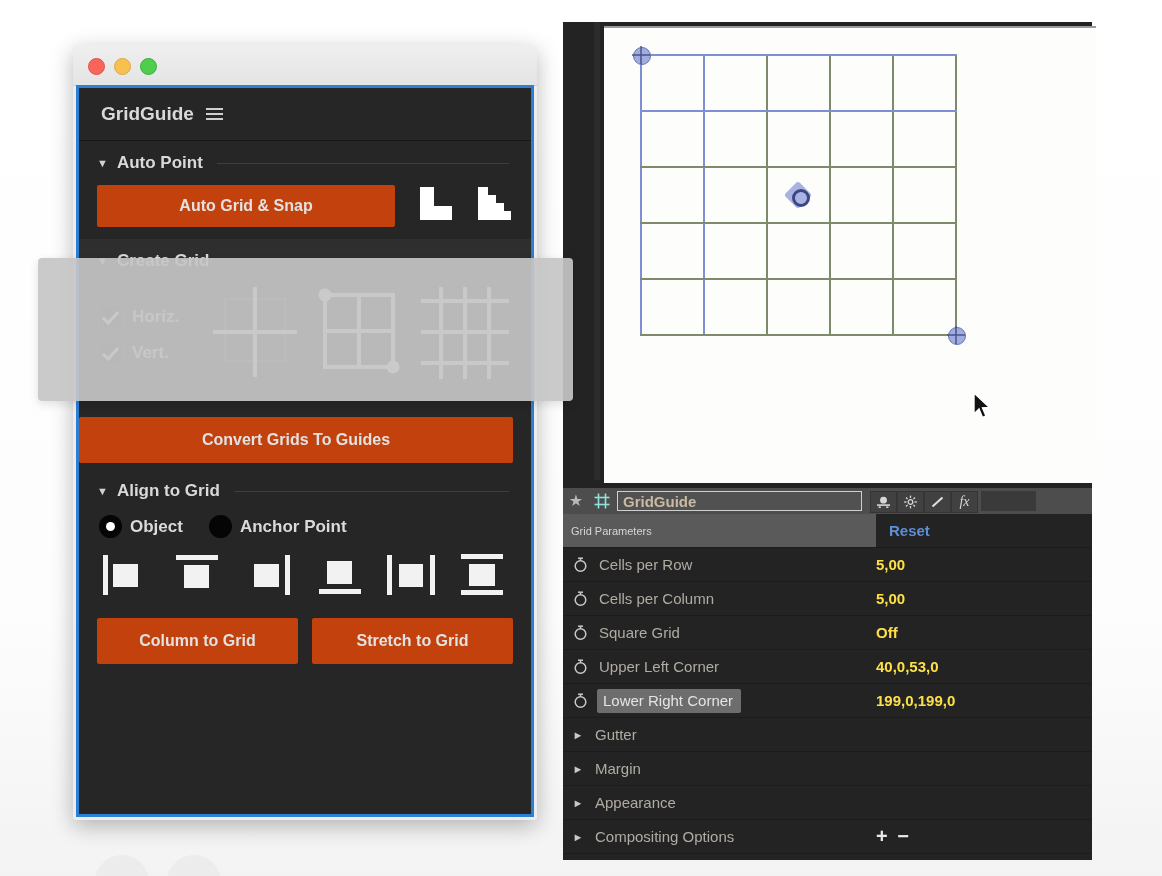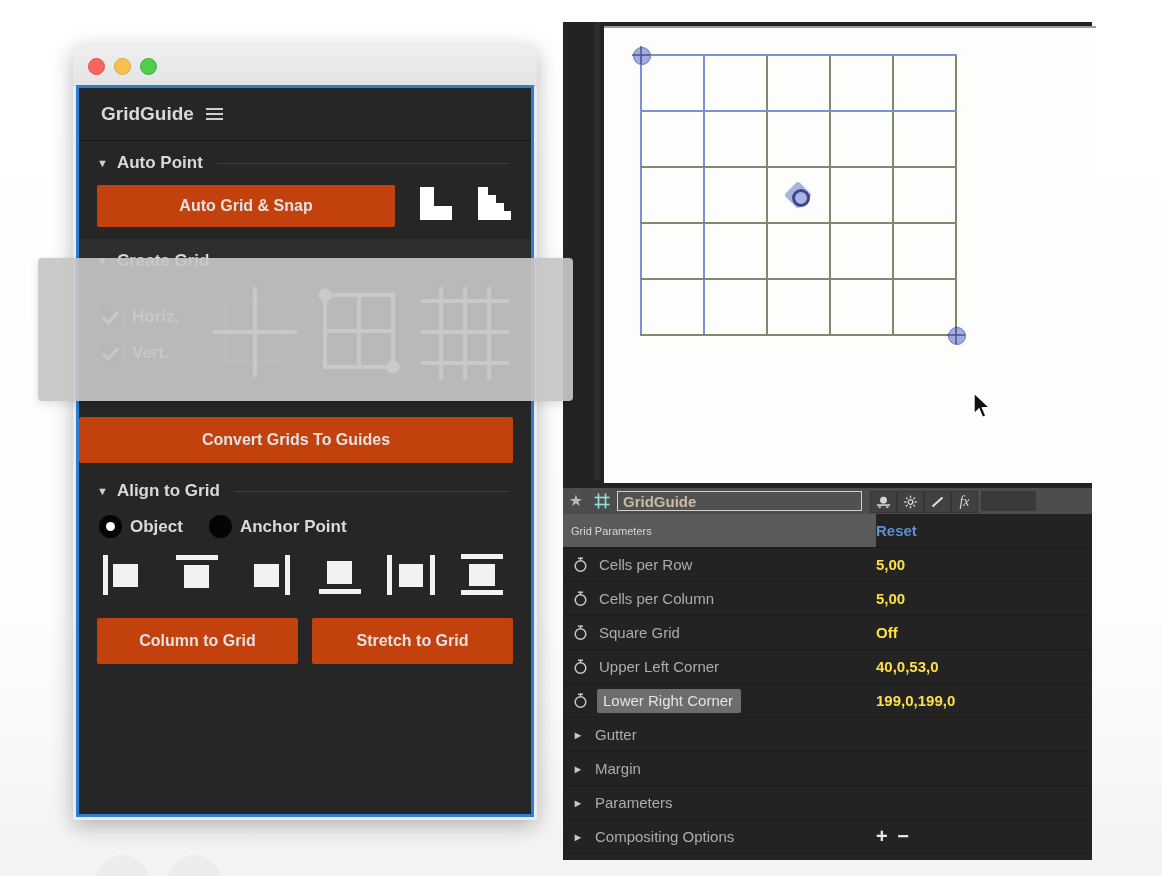--- a/index.html
+++ b/index.html
@@ -260,7 +260,7 @@
 
       <div class="prow">
         <div class="pname-hdr">Grid Parameters</div>
-        <div class="val-zone" style="padding-left:0;">
+        <div class="val-zone" style="padding-left:13px;">
           <span class="pvalue reset">Reset</span>
         </div>
       </div>

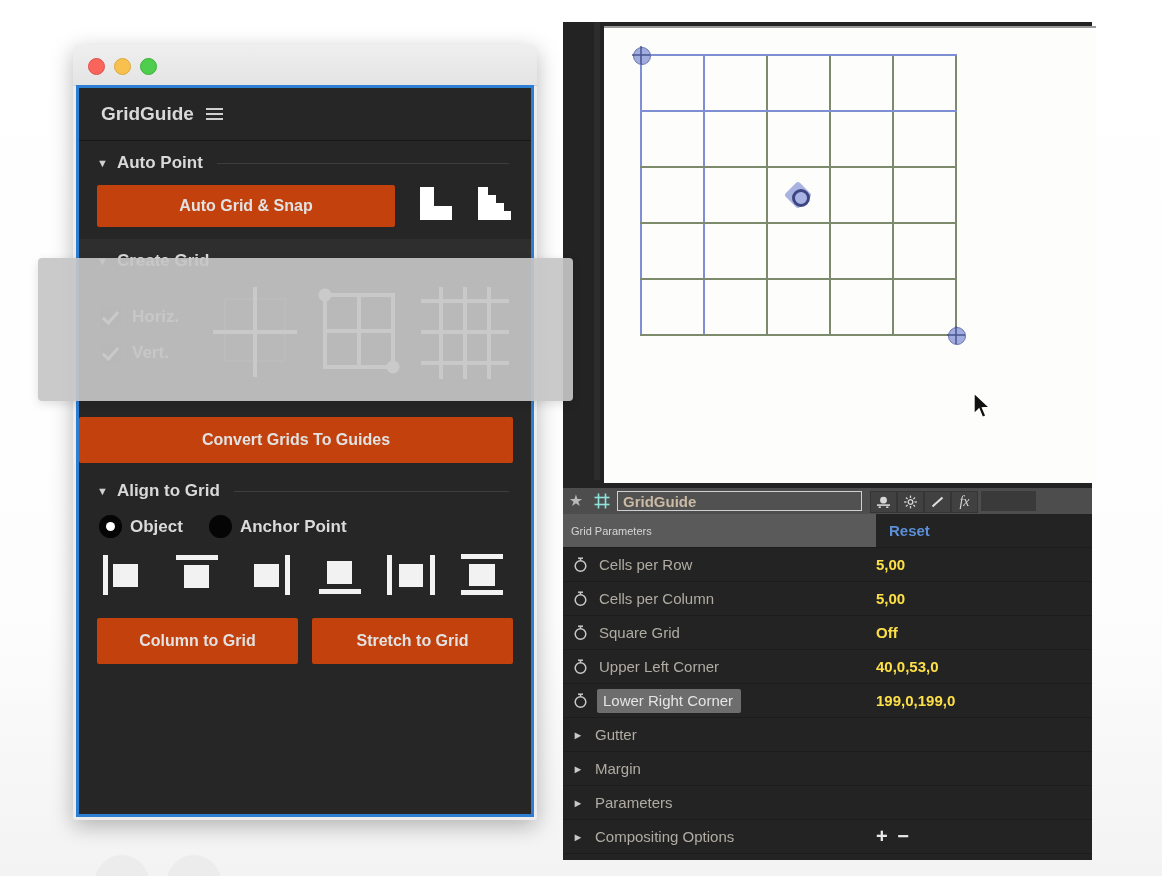--- a/index.html
+++ b/index.html
@@ -372,7 +372,7 @@
       <div class="prow">
         <div class="lbl-zone">
           <span class="tri">►</span>
-          <span class="plabel">Parameters</span>
+          <span class="plabel">Appearance</span>
         </div>
         <div class="val-zone"></div>
       </div>

